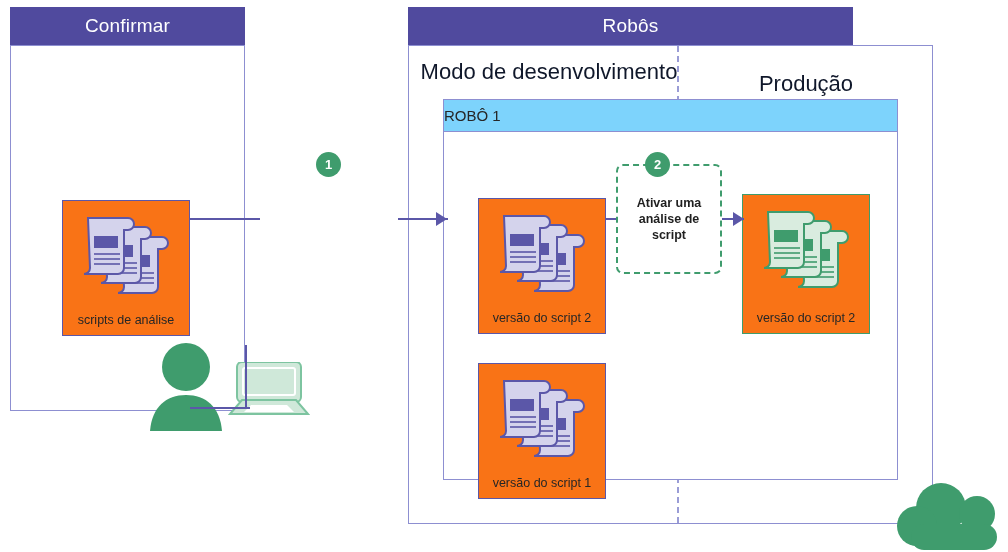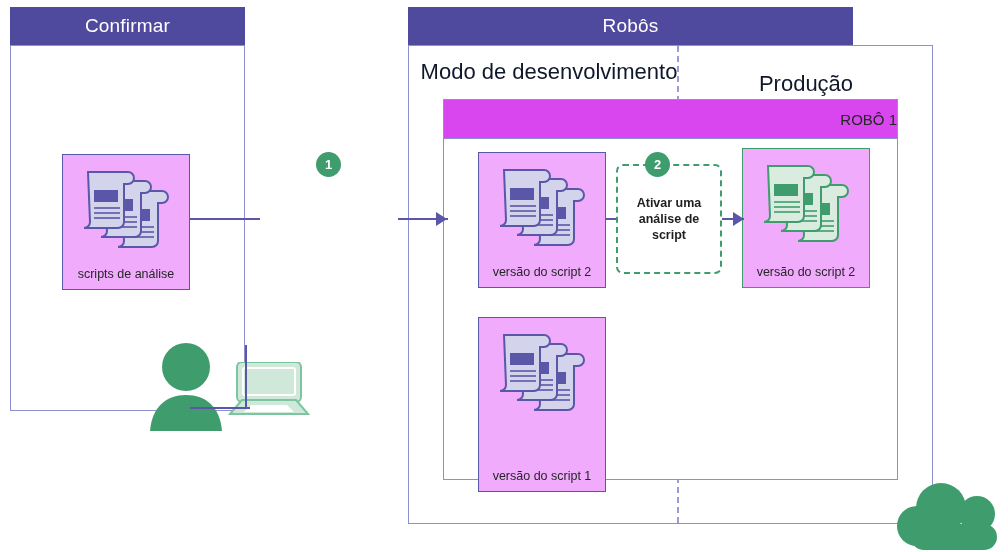--- a/index.html
+++ b/index.html
@@ -37,9 +37,9 @@
   
   #robo1{position:absolute;left:443px;top:99px;width:455px;height:381px;
          box-sizing:border-box;border:1px solid #8d8fd1;background:#fff;}
-  #robo1-hdr{position:absolute;left:443px;top:99px;width:455px;height:40px;
-             box-sizing:border-box;background:#d946ef;border:1px solid #8d8fd1;
-             display:flex;align-items:center;justify-content:flex-end;
+  #robo1-hdr{position:absolute;left:443px;top:99px;width:455px;height:33px;
+             box-sizing:border-box;background:#7dd3fc;border:1px solid #8d8fd1;
+             display:flex;align-items:center;justify-content:flex-start;
              font-size:15px;color:#262626;}
 
   

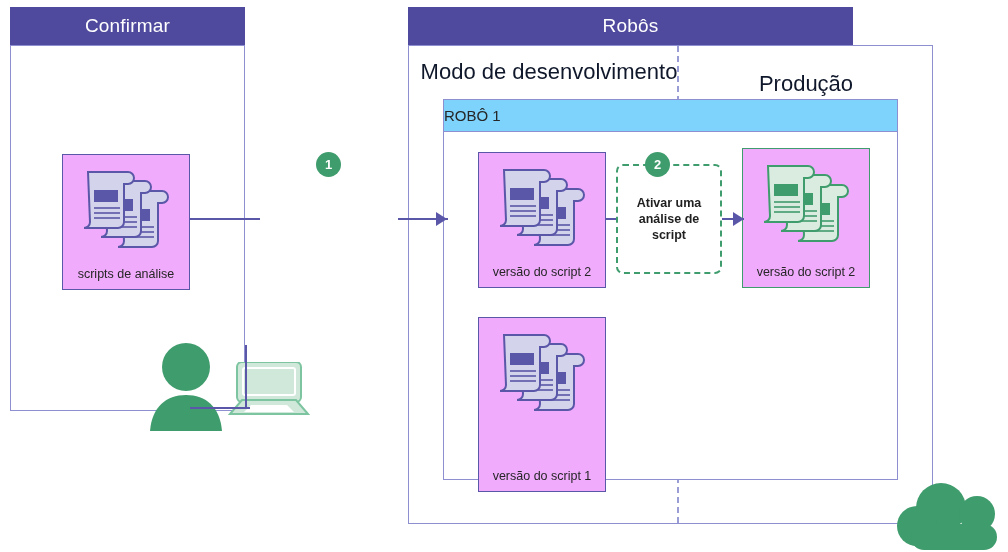--- a/index.html
+++ b/index.html
@@ -43,8 +43,8 @@
              font-size:15px;color:#262626;}
 
   
-  .tile{position:absolute;box-sizing:border-box;background:#f0abfc;
-        display:flex;flex-direction:column;align-items:center;}
+  .tile{position:absolute;box-sizing:border-box;background:#f97316;
+        display:flex;flex-direction:column;align-items:center;margin-top:46px;}
   .tile.purple{border:1px solid #5b57a8;}
   .tile.green{border:1px solid #3f9c6d;}
   .tile .cap{position:absolute;left:0;right:0;bottom:8px;text-align:center;

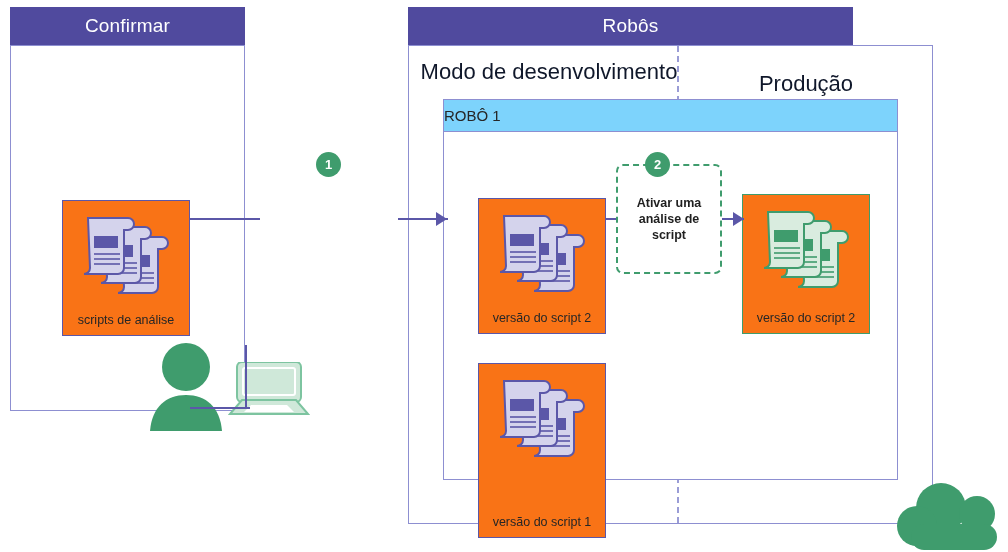--- a/index.html
+++ b/index.html
@@ -53,7 +53,7 @@
 
   #tile-analytics{left:62px;top:154px;width:128px;height:136px;}
   #tile-v2-dev{left:478px;top:152px;width:128px;height:136px;}
-  #tile-v1-dev{left:478px;top:317px;width:128px;height:175px;}
+  #tile-v1-dev{left:478px;top:317px;width:128px;height:136px;}
   #tile-v2-prod{left:742px;top:148px;width:128px;height:140px;}
 
   

